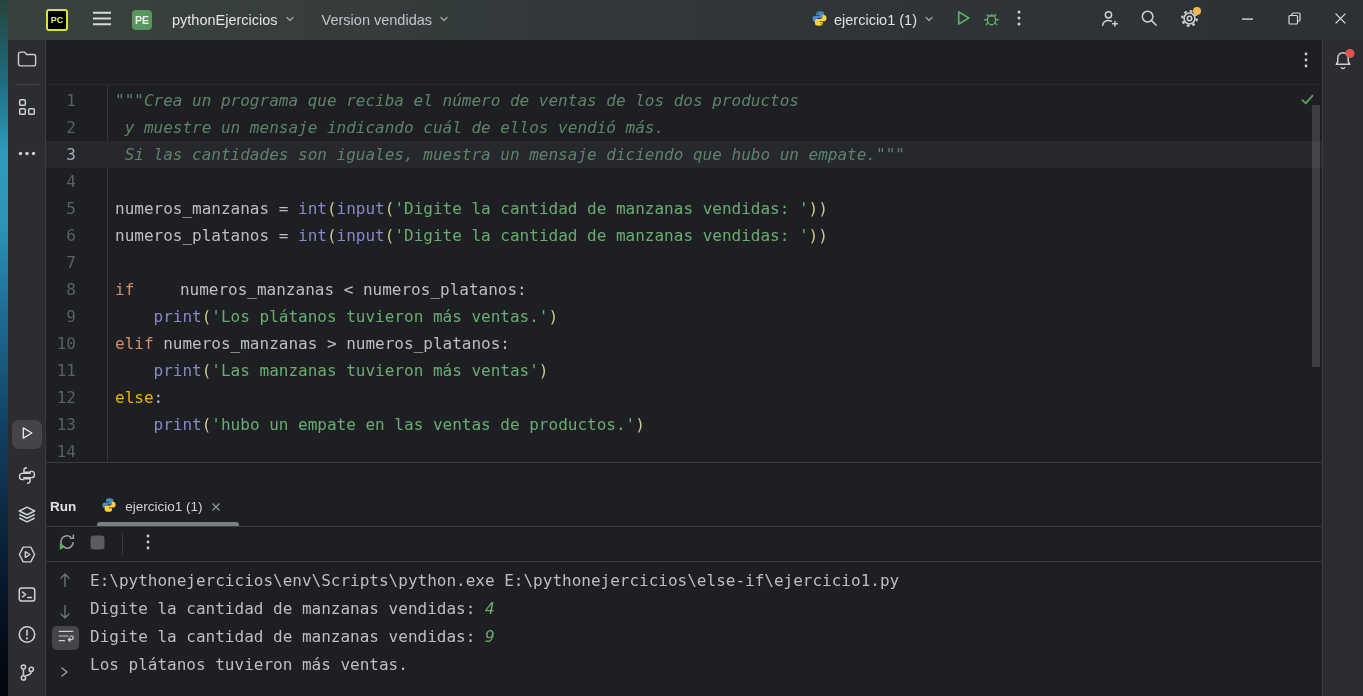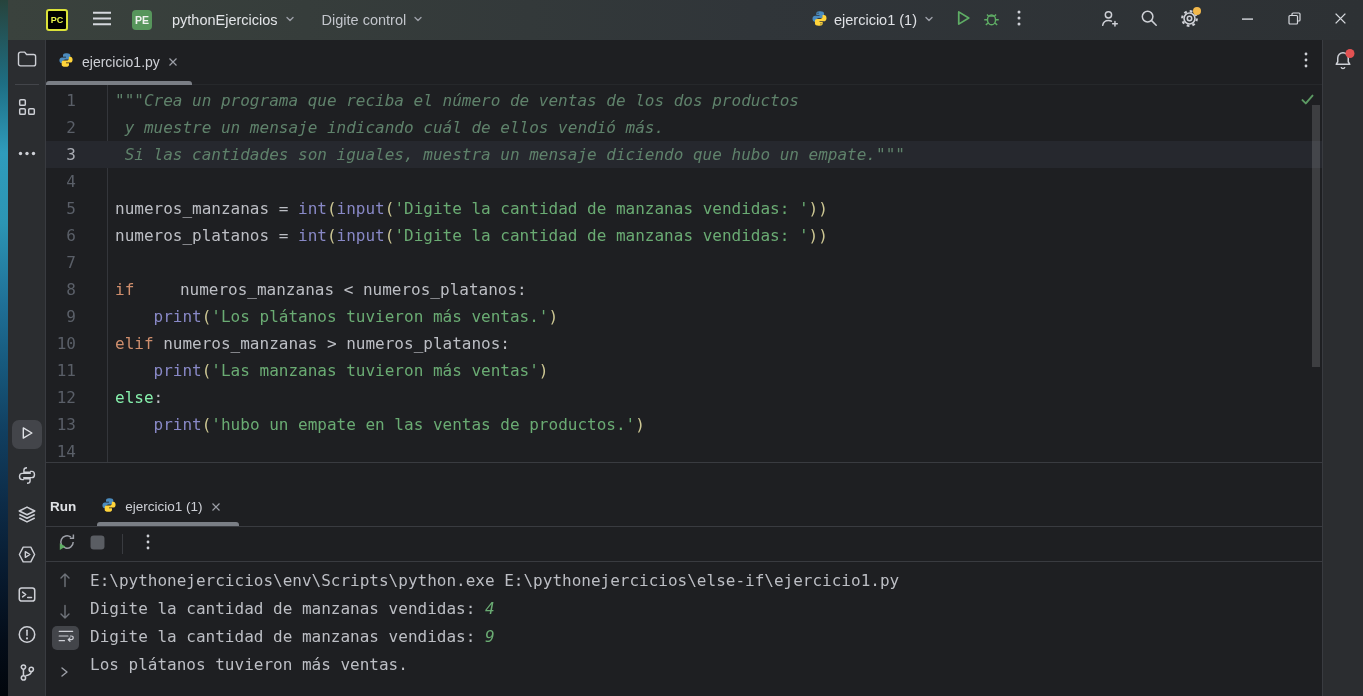--- a/index.html
+++ b/index.html
@@ -130,7 +130,7 @@
     </div>
 
     <div class="tb-item vcs">
-      <span>Digite control</span>
+      <span>Version vendidas</span>
       <span>
         <svg width="12" height="12" viewBox="0 0 12 12">
             <path d="M3 4.5l3 3 3-3" fill="none" stroke="#9DA0A8" stroke-width="1.4" stroke-linecap="round" stroke-linejoin="round"></path>

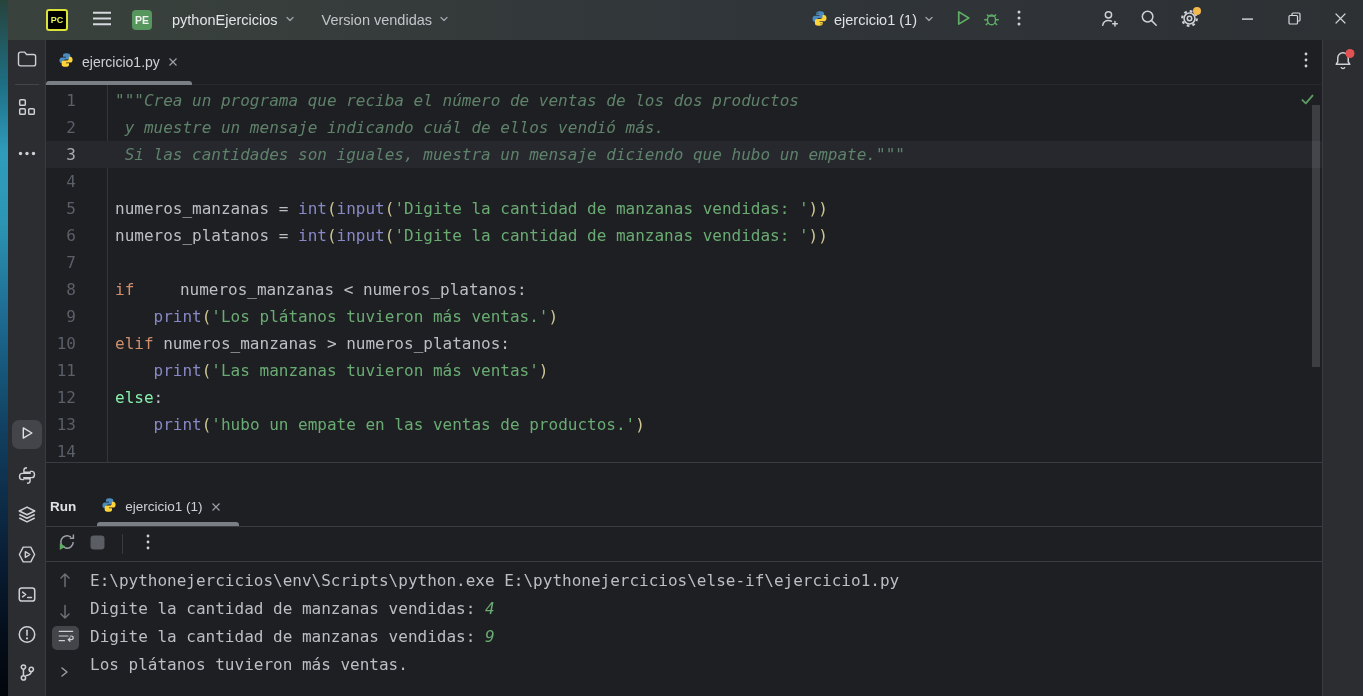--- a/index.html
+++ b/index.html
@@ -340,21 +340,6 @@
   <div class="main">
 
     <div class="tabbar">
-      <div class="editor-tab">
-        <span>
-          <svg width="16" height="16" viewBox="0 0 16 16">
-              <path fill="#4B8BBE" d="M7.9 1.2c-1.8 0-2.9.8-2.9 2.1v1.5h3v.6H3.9c-1.4 0-2.5 1-2.5 2.9 0 1.8 1 2.9 2.4 2.9h1.3V9.6c0-1.2 1-2.1 2.3-2.1h3c1.1 0 1.9-.8 1.9-1.9V3.3c0-1.3-1.5-2.1-3.4-2.1z"></path>
-              <path fill="#FFD43B" d="M8.1 14.8c1.8 0 2.9-.8 2.9-2.1v-1.5H8v-.6h4.1c1.4 0 2.5-1 2.5-2.9 0-1.8-1-2.9-2.4-2.9h-1.3v1.6c0 1.2-1 2.1-2.3 2.1h-3c-1.1 0-1.9.8-1.9 1.9v2.3c0 1.3 1.5 2.1 3.4 2.1z"></path>
-            </svg>
-        </span>
-        <span class="tab-label">ejercicio1.py</span>
-        <span>
-          <svg width="10" height="10" viewBox="0 0 10 10" stroke="#9DA0A8" stroke-width="1.2">
-              <path d="M1.5 1.5l7 7M8.5 1.5l-7 7"></path>
-            </svg>
-        </span>
-        <span class="tab-underline"></span>
-      </div>
       <div class="tabbar-kebab">
         <svg width="4" height="16" viewBox="0 0 4 16" fill="#CED0D6">
             <circle cx="2" cy="2" r="1.4"></circle>

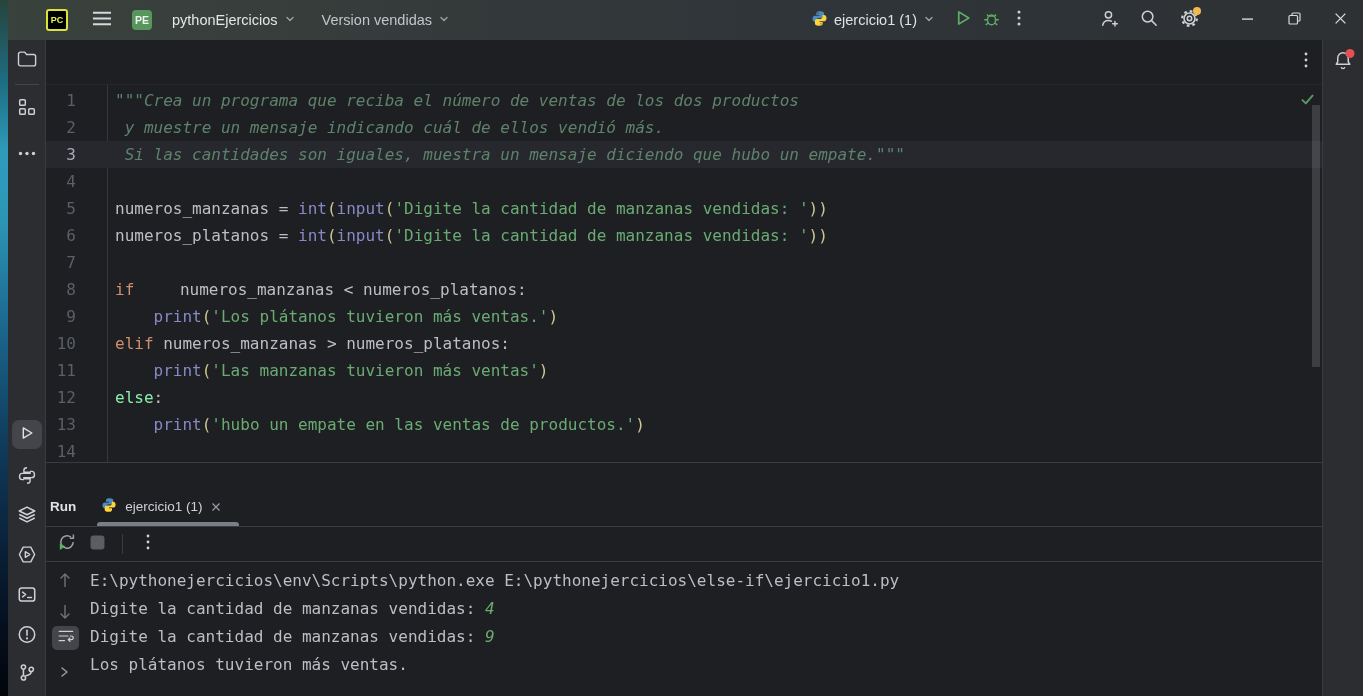--- a/index.html
+++ b/index.html
@@ -363,7 +363,7 @@
           <div class="code-row"><span class="ln">9</span><span class="code"><span class="tok-text" style="color: rgb(188, 190, 196);">    </span><span class="tok-builtin" style="color: rgb(136, 136, 198);">print</span><span class="tok-paren" style="color: rgb(204, 198, 147);">(</span><span class="tok-string" style="color: rgb(106, 171, 115);">'Los plátanos tuvieron más ventas.'</span><span class="tok-paren" style="color: rgb(204, 198, 147);">)</span></span></div>
           <div class="code-row"><span class="ln">10</span><span class="code"><span class="tok-keyword" style="color: rgb(207, 142, 109);">elif </span><span class="tok-text" style="color: rgb(188, 190, 196);">numeros_manzanas &gt; numeros_platanos:</span></span></div>
           <div class="code-row"><span class="ln">11</span><span class="code"><span class="tok-text" style="color: rgb(188, 190, 196);">    </span><span class="tok-builtin" style="color: rgb(136, 136, 198);">print</span><span class="tok-paren" style="color: rgb(204, 198, 147);">(</span><span class="tok-string" style="color: rgb(106, 171, 115);">'Las manzanas tuvieron más ventas'</span><span class="tok-paren" style="color: rgb(204, 198, 147);">)</span></span></div>
-          <div class="code-row"><span class="ln">12</span><span class="code"><span class="tok-keyword" style="color: #86efac;">else</span><span class="tok-text" style="color: rgb(188, 190, 196);">:</span></span></div>
+          <div class="code-row"><span class="ln">12</span><span class="code"><span class="tok-keyword" style="color: #eab308;">else</span><span class="tok-text" style="color: rgb(188, 190, 196);">:</span></span></div>
           <div class="code-row"><span class="ln">13</span><span class="code"><span class="tok-text" style="color: rgb(188, 190, 196);">    </span><span class="tok-builtin" style="color: rgb(136, 136, 198);">print</span><span class="tok-paren" style="color: rgb(204, 198, 147);">(</span><span class="tok-string" style="color: rgb(106, 171, 115);">'hubo un empate en las ventas de productos.'</span><span class="tok-paren" style="color: rgb(204, 198, 147);">)</span></span></div>
           <div class="code-row"><span class="ln">14</span><span class="code"></span></div>
         </div>

